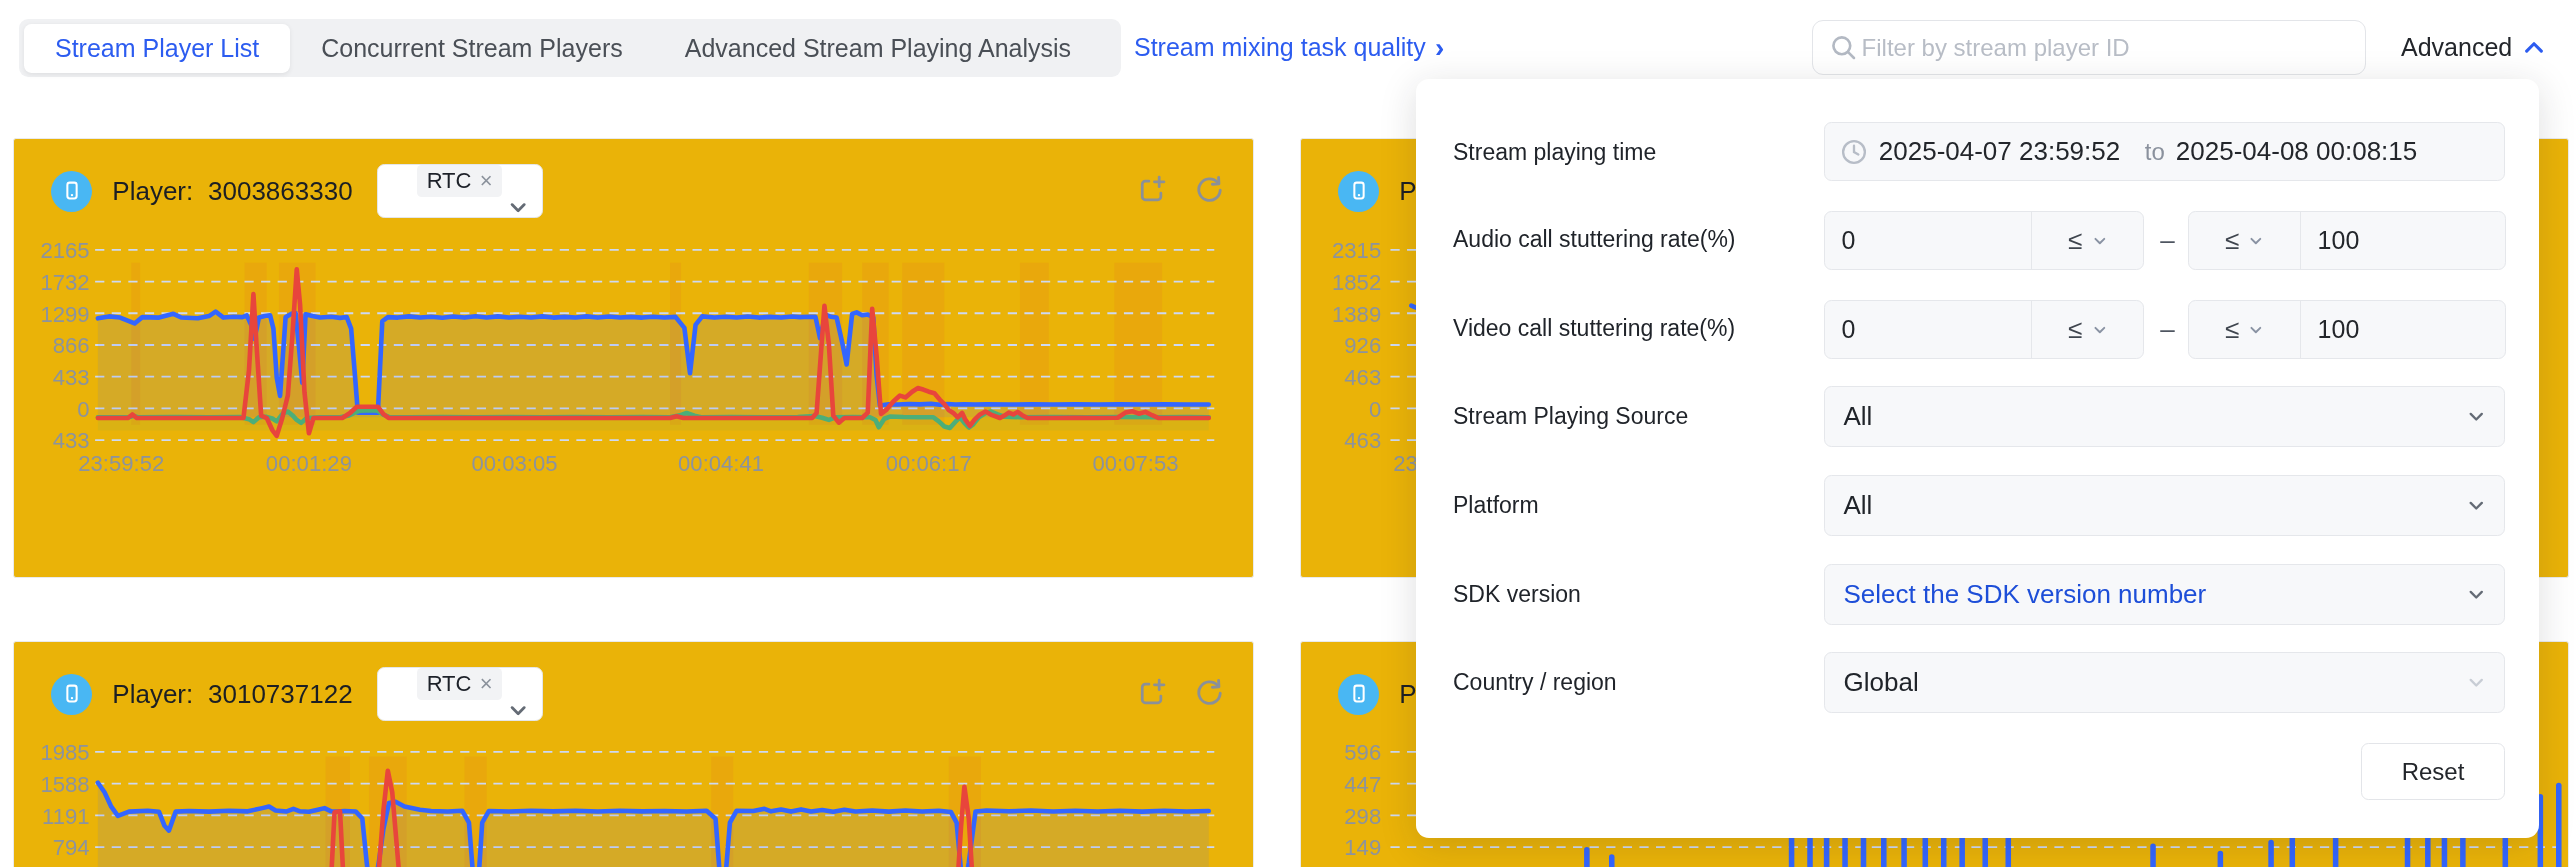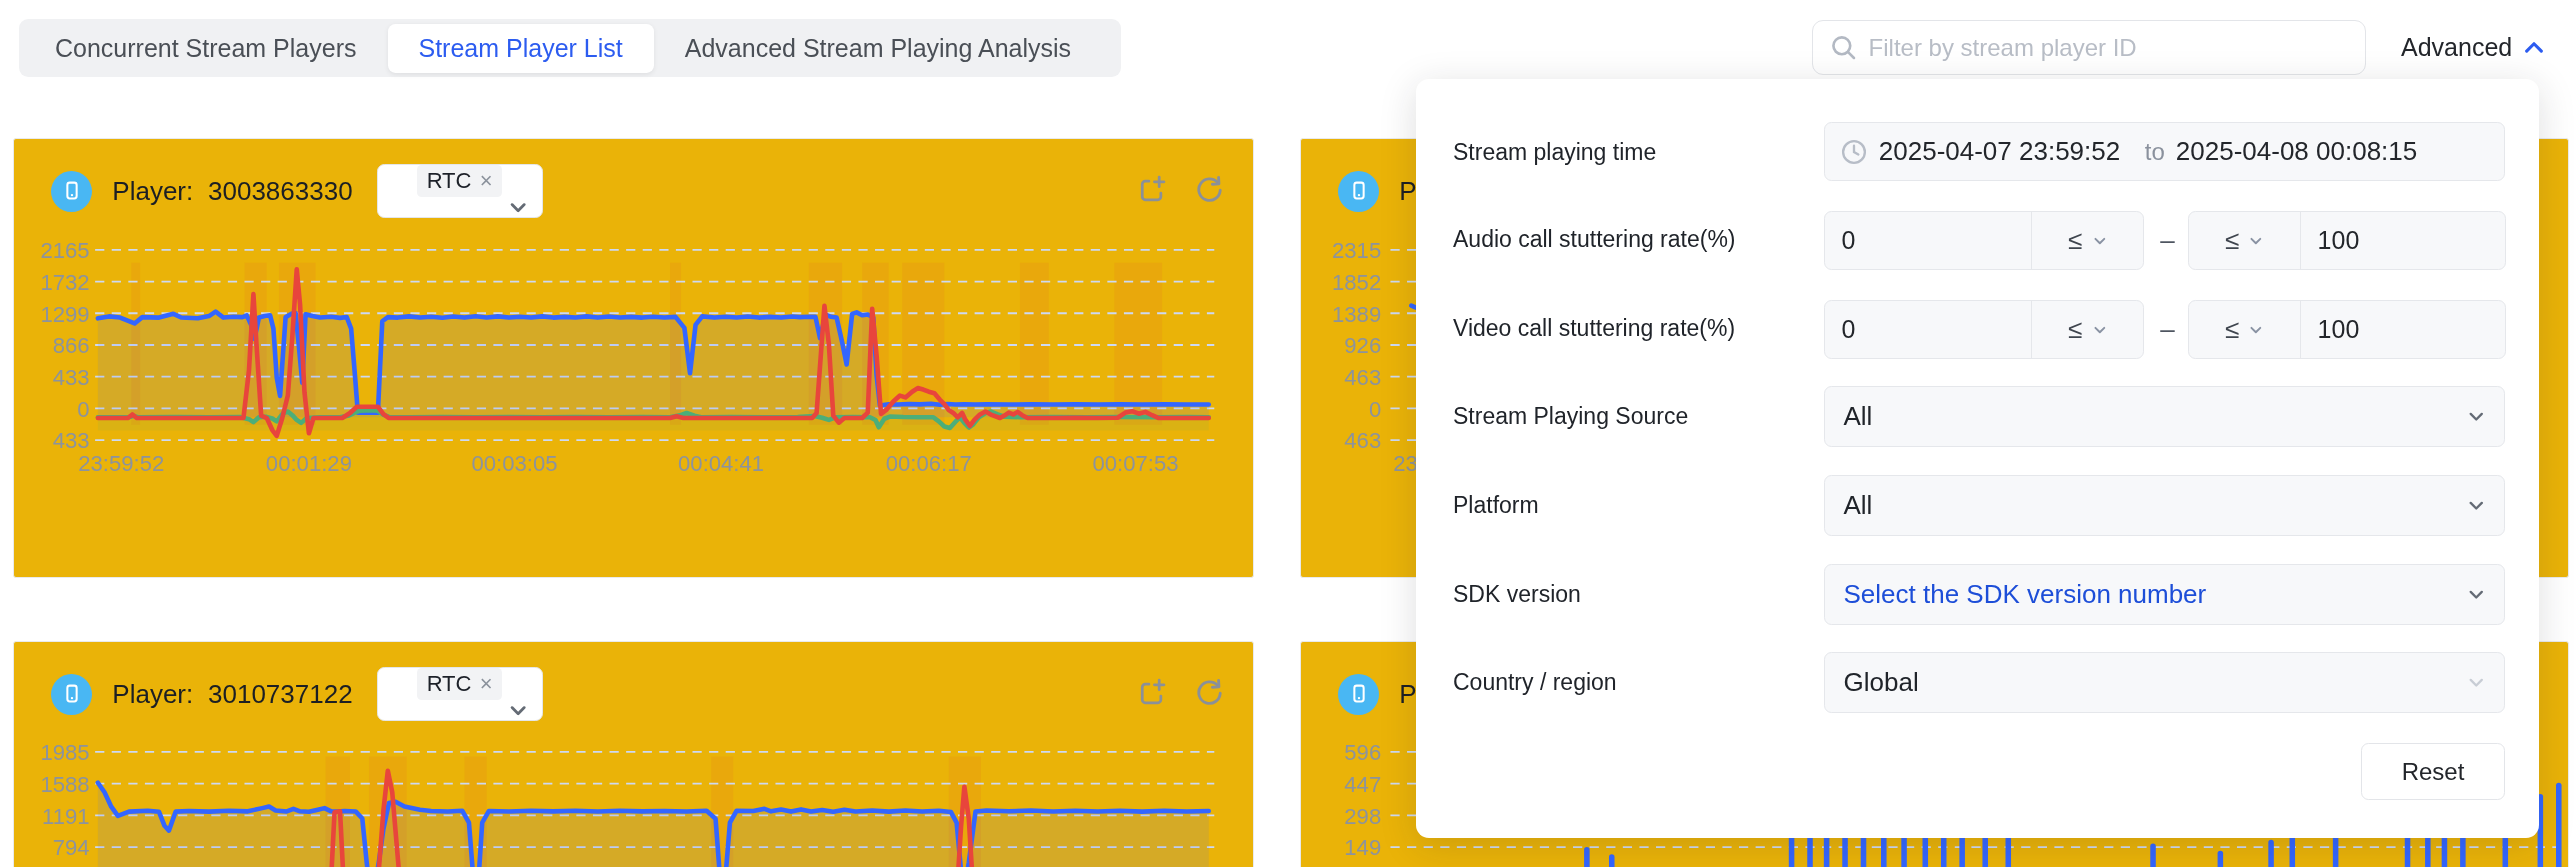--- a/index.html
+++ b/index.html
@@ -96,11 +96,11 @@
 <div id="root">
 
   <div class="tabbar">
+    <div class="tab active">
+        <span>Stream Player List</span>
+      </div>
     <div class="tab">
         <span>Concurrent Stream Players</span>
-      </div>
-    <div class="tab active">
-        <span>Stream Player List</span>
       </div>
     <div class="tab">
         <span>Advanced Stream Playing Analysis</span>

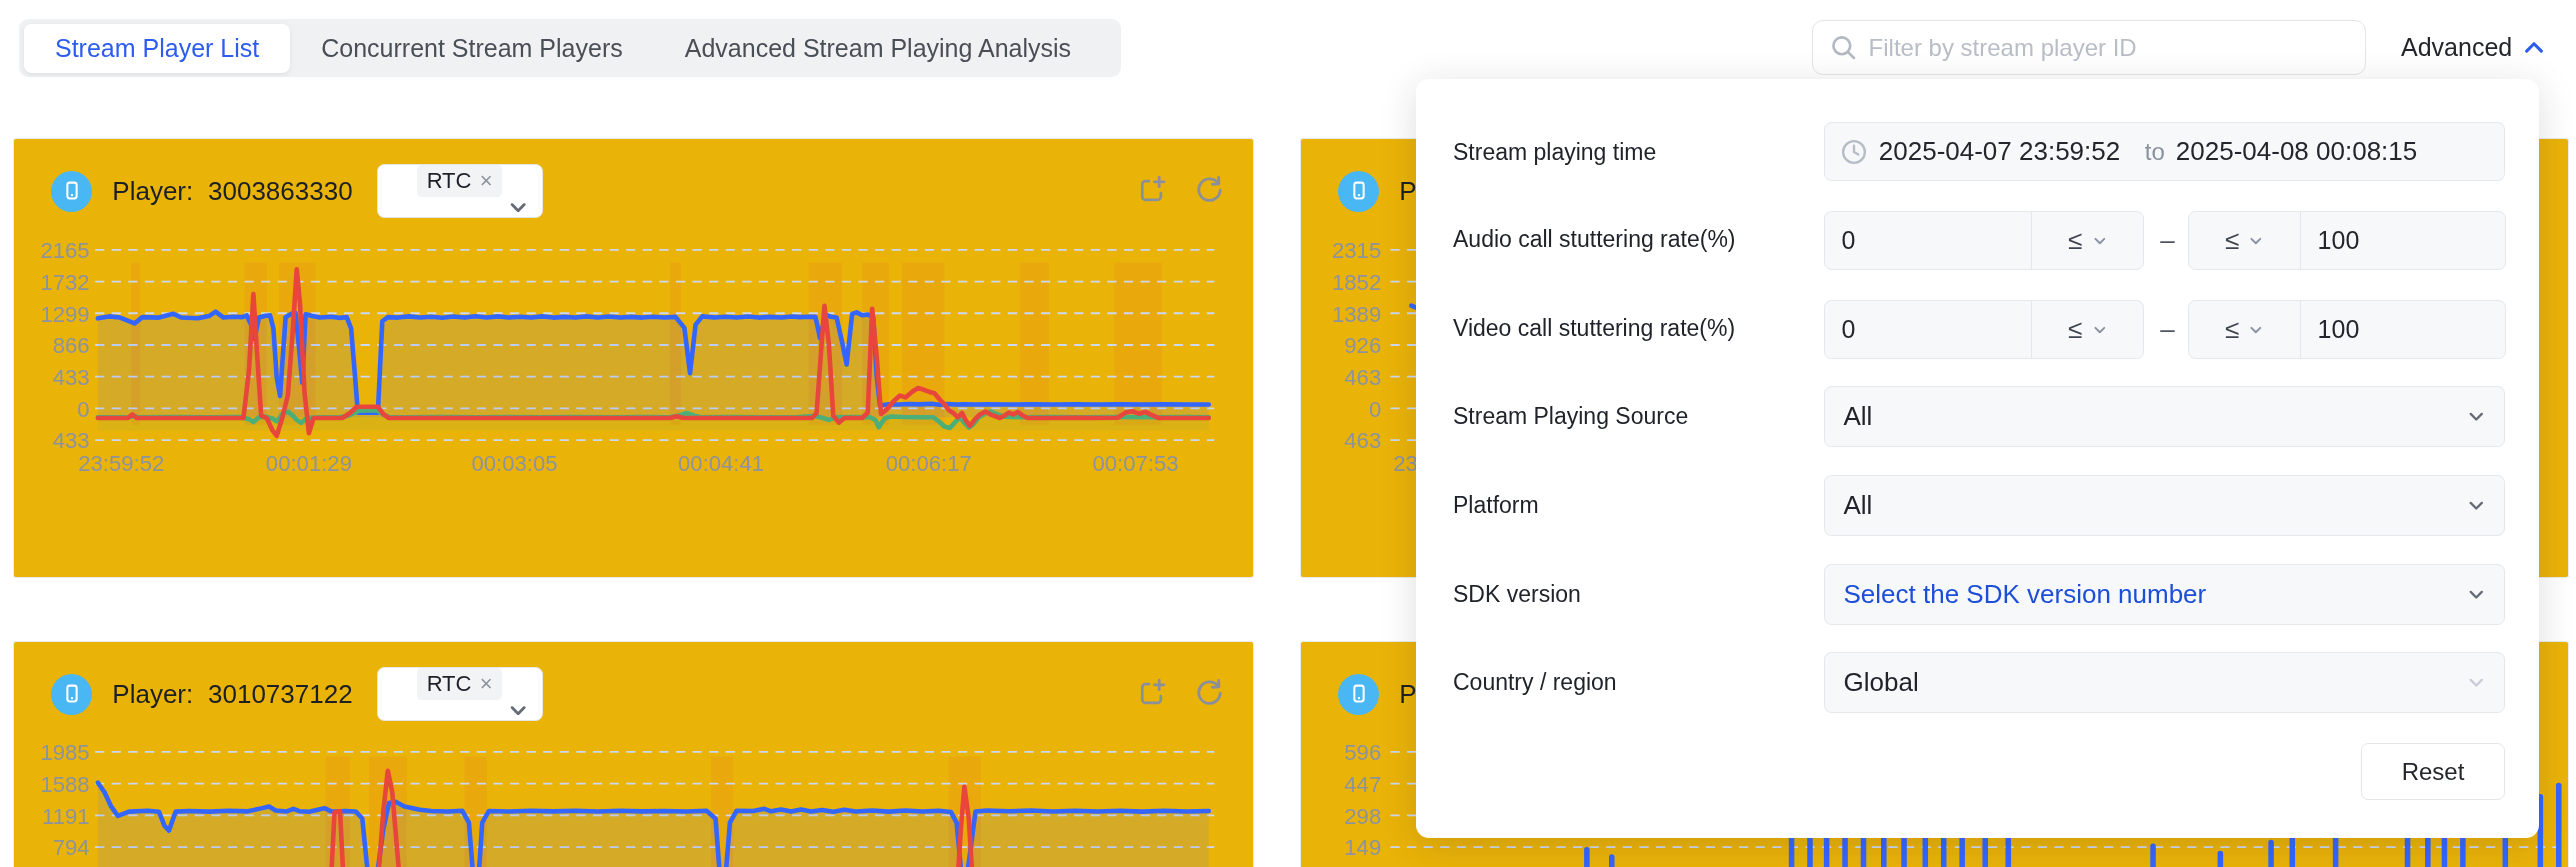--- a/index.html
+++ b/index.html
@@ -107,6 +107,10 @@
       </div>
   </div>
 
+  <a class="quality-link">
+    <span>Stream mixing task quality</span>
+    <span class="chev">›</span>
+  </a>
 
   <div class="search">
     <svg width="28" height="28" viewBox="0 0 18 18">

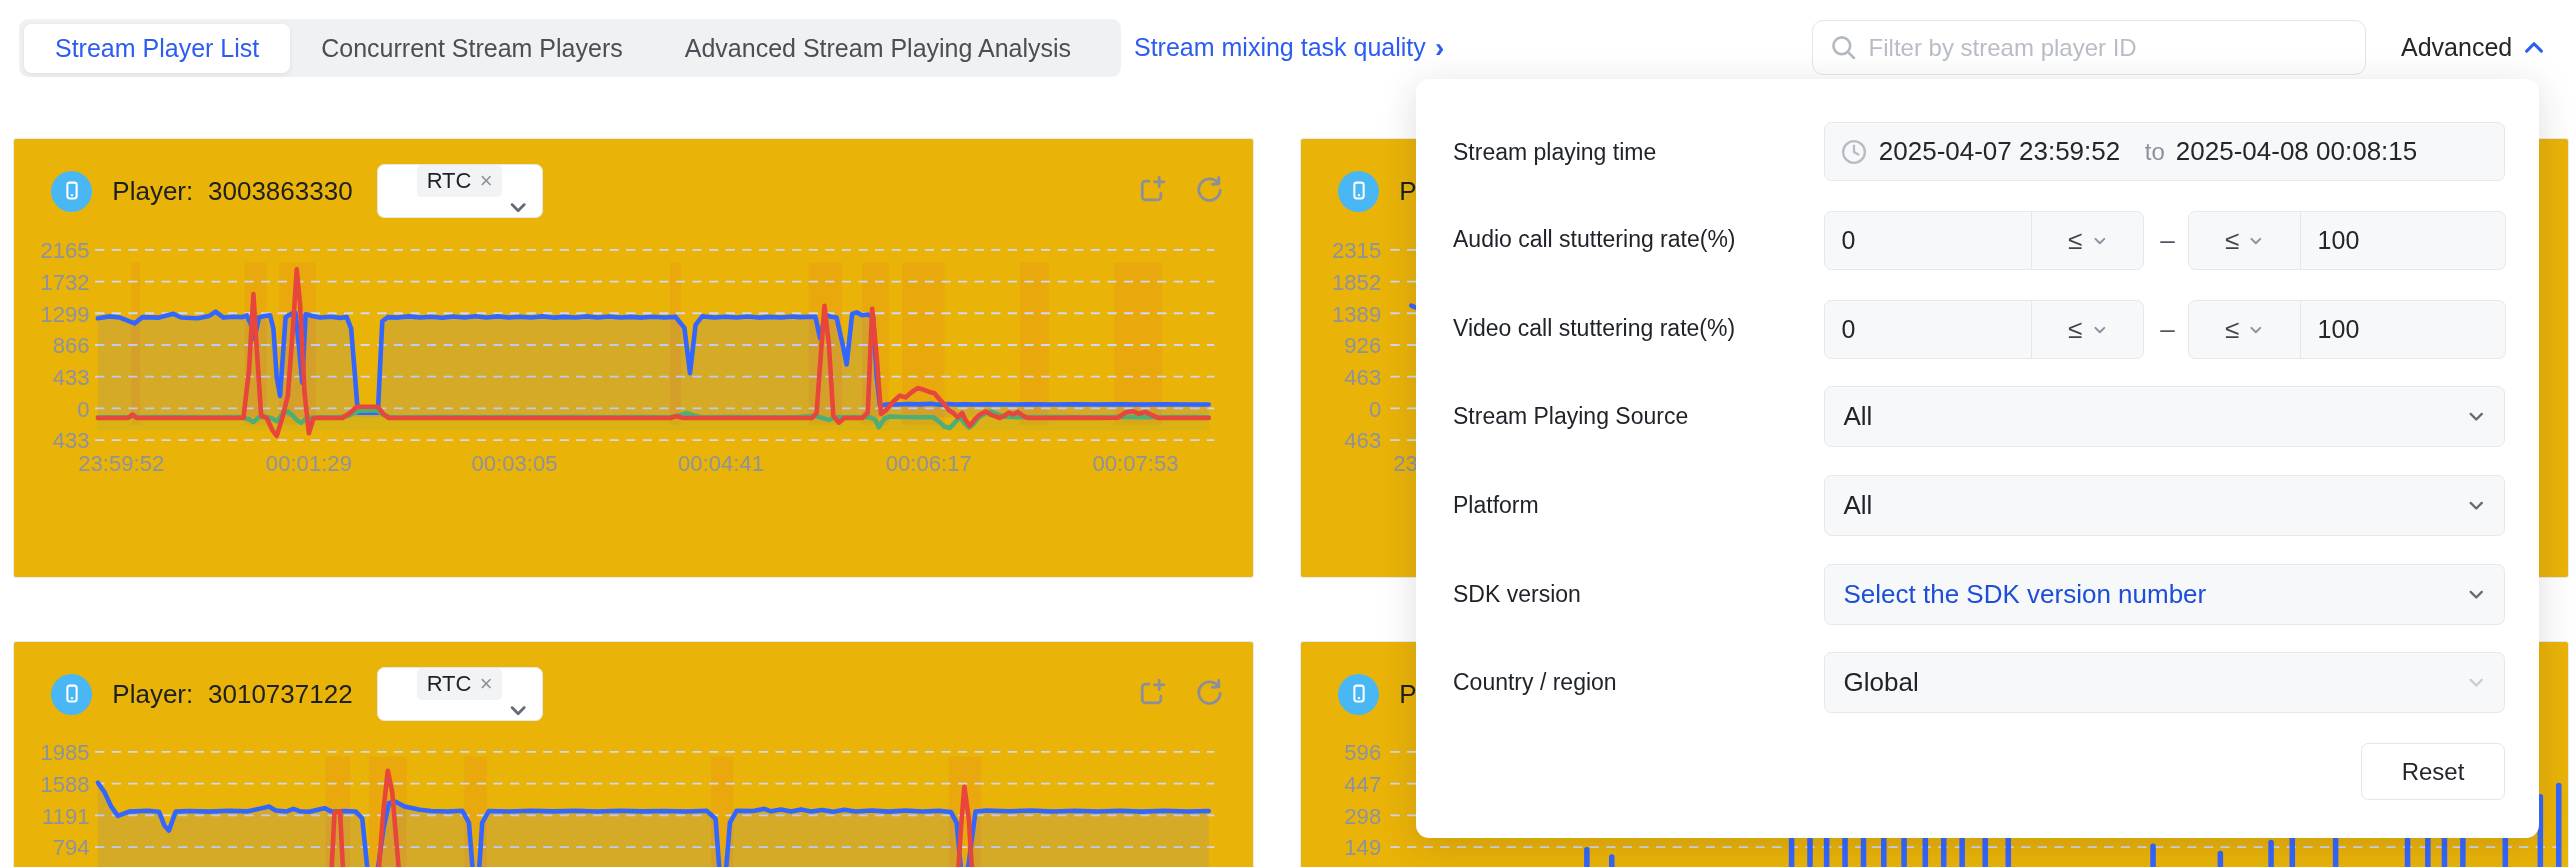--- a/index.html
+++ b/index.html
@@ -20,7 +20,7 @@
   .search { position:absolute; left:1812px; top:20.3px; width:554px; height:55px; border:1.8px solid #e3e5e9;
             border-radius:11px; display:flex; align-items:center; padding:0 16.6px; background:#fff; }
   .search svg { flex:none; }
-  .search input { border:none; outline:none; flex:1; margin-left:11px; font-size:24px; color:#1d2129;
+  .search input { border:none; outline:none; flex:1; margin-left:4px; font-size:24px; color:#1d2129;
                   font-family:"Liberation Sans",sans-serif; background:transparent; }
   .search input::placeholder { color:#b8bdc6; }
 

